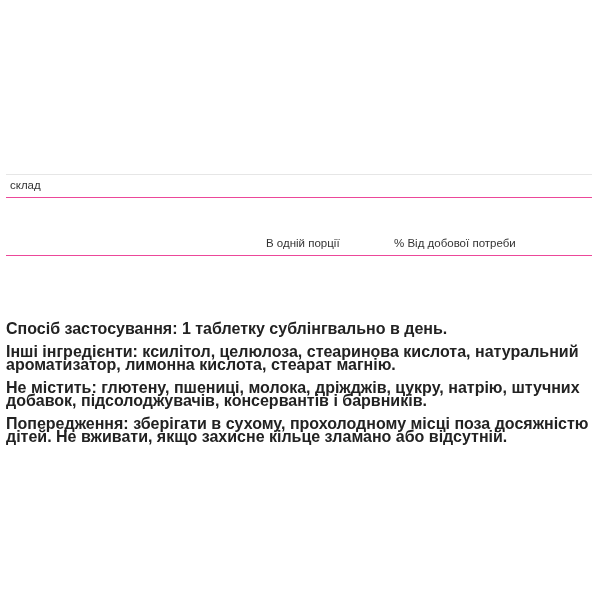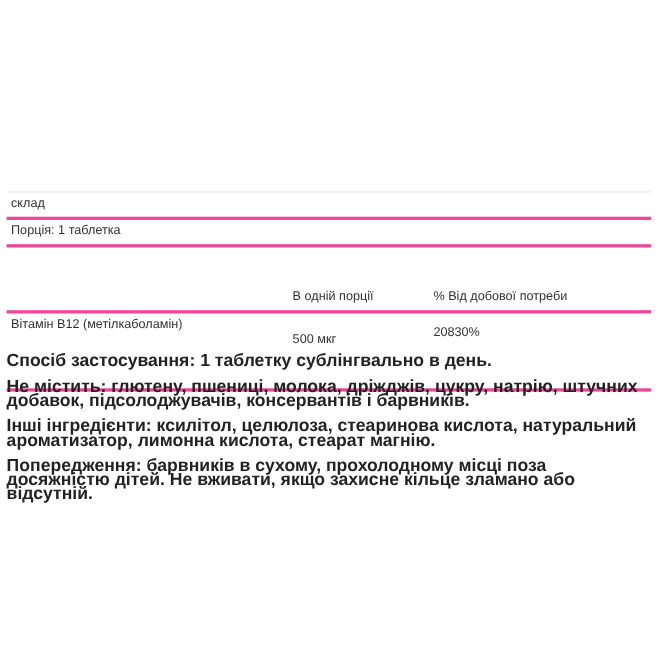--- a/index.html
+++ b/index.html
@@ -24,7 +24,7 @@
     }
     .row {
       position: relative;
-      border-bottom: 3px solid #ec4899;
+      border-bottom: 1px solid #ec4899;
       font-size: 11.5px;
       color: #333;
     }

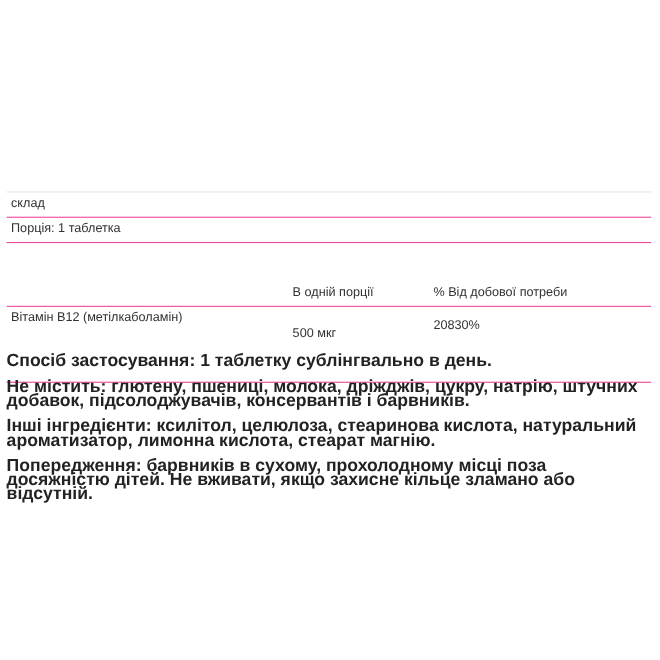--- a/index.html
+++ b/index.html
@@ -65,9 +65,6 @@
   <div class="row row-title">
     <span class="cell c1">склад</span>
   </div>
-  <div class="row row-serving">
-    <span class="cell c1">Порція: 1 таблетка</span>
-  </div>
   <div class="row row-header">
     <span class="cell c2">В одній порції</span>
     <span class="cell c3">% Від добової потреби</span>

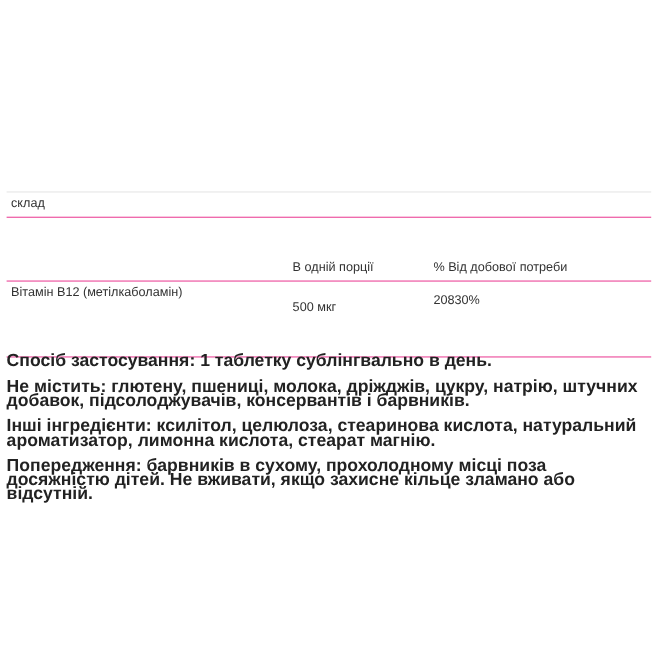--- a/index.html
+++ b/index.html
@@ -69,11 +69,6 @@
     <span class="cell c2">В одній порції</span>
     <span class="cell c3">% Від добової потреби</span>
   </div>
-  <div class="row row-nutrient">
-    <span class="cell c1">Вітамін B12 (метілкаболамін)</span>
-    <span class="cell c2">500 мкг</span>
-    <span class="cell c3">20830%</span>
-  </div>
 </div>
 
 <div class="notes">

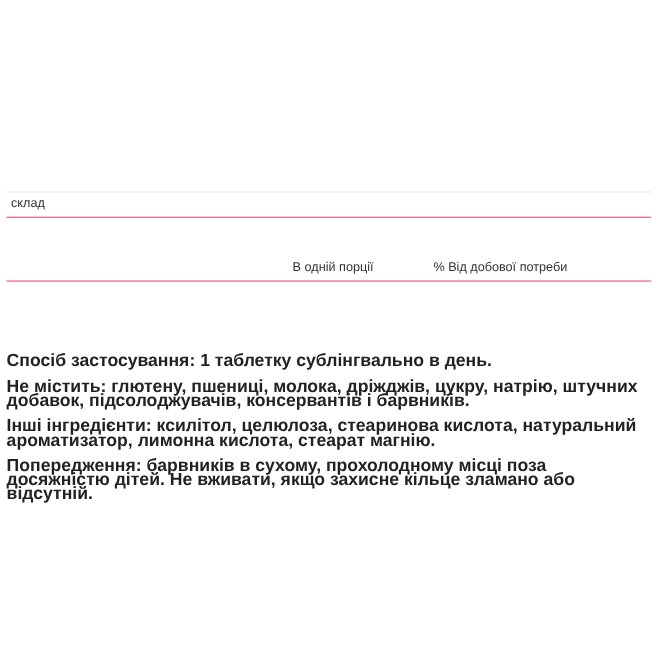--- a/index.html
+++ b/index.html
@@ -73,8 +73,8 @@
 
 <div class="notes">
   <p>Спосіб застосування: 1 таблетку сублінгвально в день.</p>
+  <p>Інші інгредієнти: ксилітол, целюлоза, стеаринова кислота, натуральний ароматизатор, лимонна кислота, стеарат магнію.</p>
   <p>Не містить: глютену, пшениці, молока, дріжджів, цукру, натрію, штучних добавок, підсолоджувачів, консервантів і барвників.</p>
-  <p>Інші інгредієнти: ксилітол, целюлоза, стеаринова кислота, натуральний ароматизатор, лимонна кислота, стеарат магнію.</p>
   <p>Попередження: барвників в сухому, прохолодному місці поза досяжністю дітей. Не вживати, якщо захисне кільце зламано або відсутній.</p>
 </div>
 

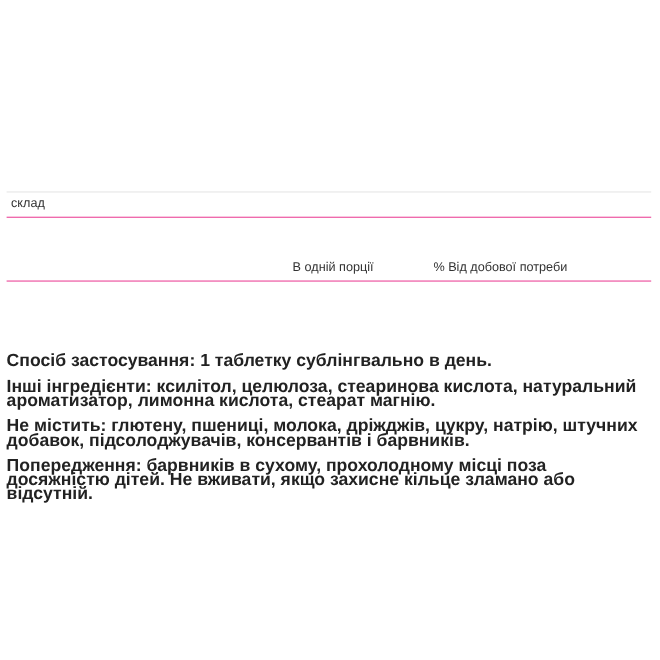--- a/index.html
+++ b/index.html
@@ -75,7 +75,7 @@
   <p>Спосіб застосування: 1 таблетку сублінгвально в день.</p>
   <p>Інші інгредієнти: ксилітол, целюлоза, стеаринова кислота, натуральний ароматизатор, лимонна кислота, стеарат магнію.</p>
   <p>Не містить: глютену, пшениці, молока, дріжджів, цукру, натрію, штучних добавок, підсолоджувачів, консервантів і барвників.</p>
-  <p>Попередження: барвників в сухому, прохолодному місці поза досяжністю дітей. Не вживати, якщо захисне кільце зламано або відсутній.</p>
+  <p>Попередження: зберігати в сухому, прохолодному місці поза досяжністю дітей. Не вживати, якщо захисне кільце зламано або відсутній.</p>
 </div>
 
 </body></html>

